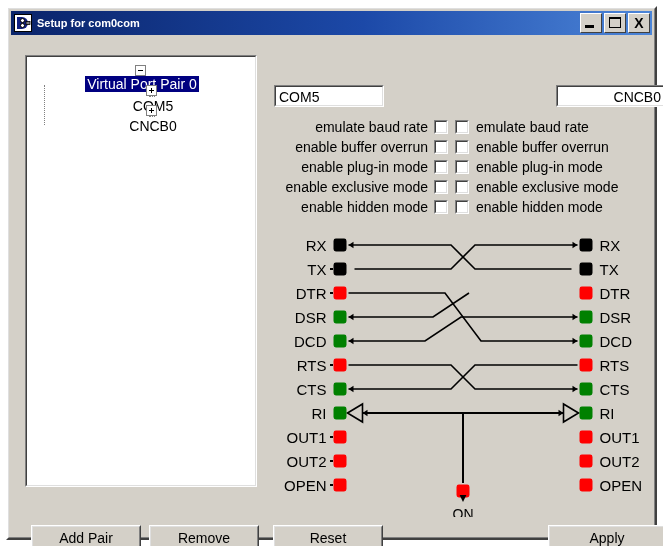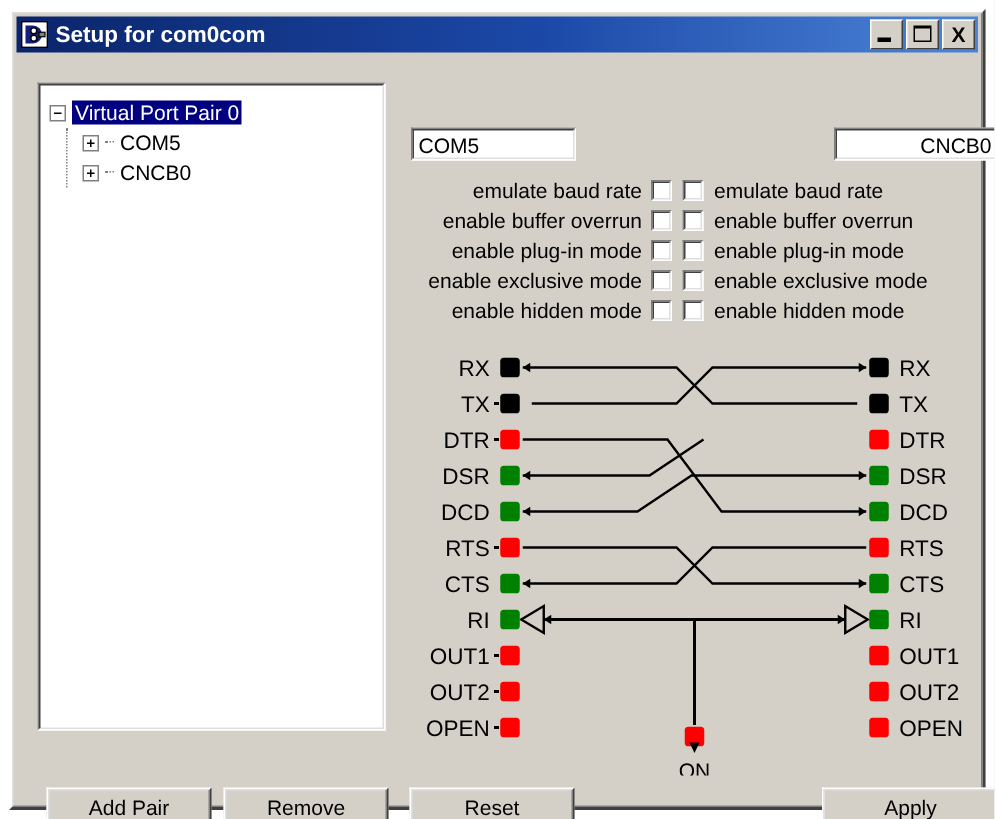--- a/index.html
+++ b/index.html
@@ -67,7 +67,7 @@
   }
   .title-text {
     color: #ffffff;
-    font-size: 15px;
+    font-size: 11px;
     font-weight: bold;
     letter-spacing: 0px;
     white-space: nowrap;

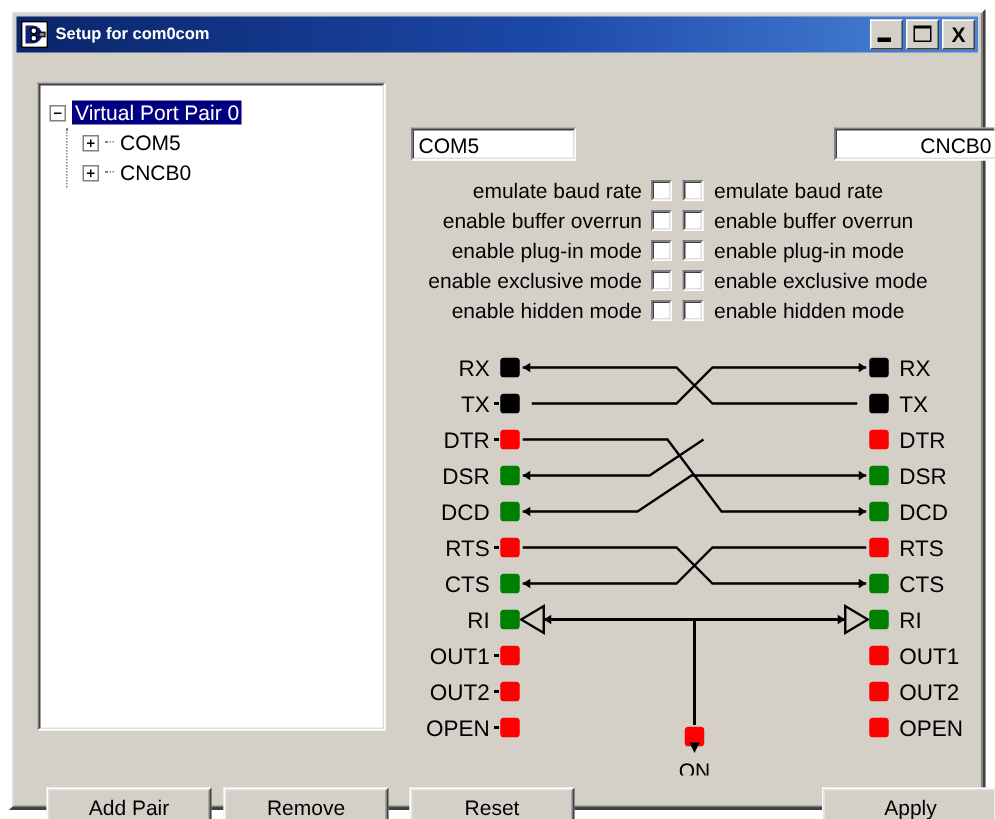--- a/index.html
+++ b/index.html
@@ -162,6 +162,7 @@
     align-items: center;
     height: 20px;
     position: relative;
+    flex-direction: column;
   }
   .tree-row.child { padding-left: 22px; }
   .expander {

